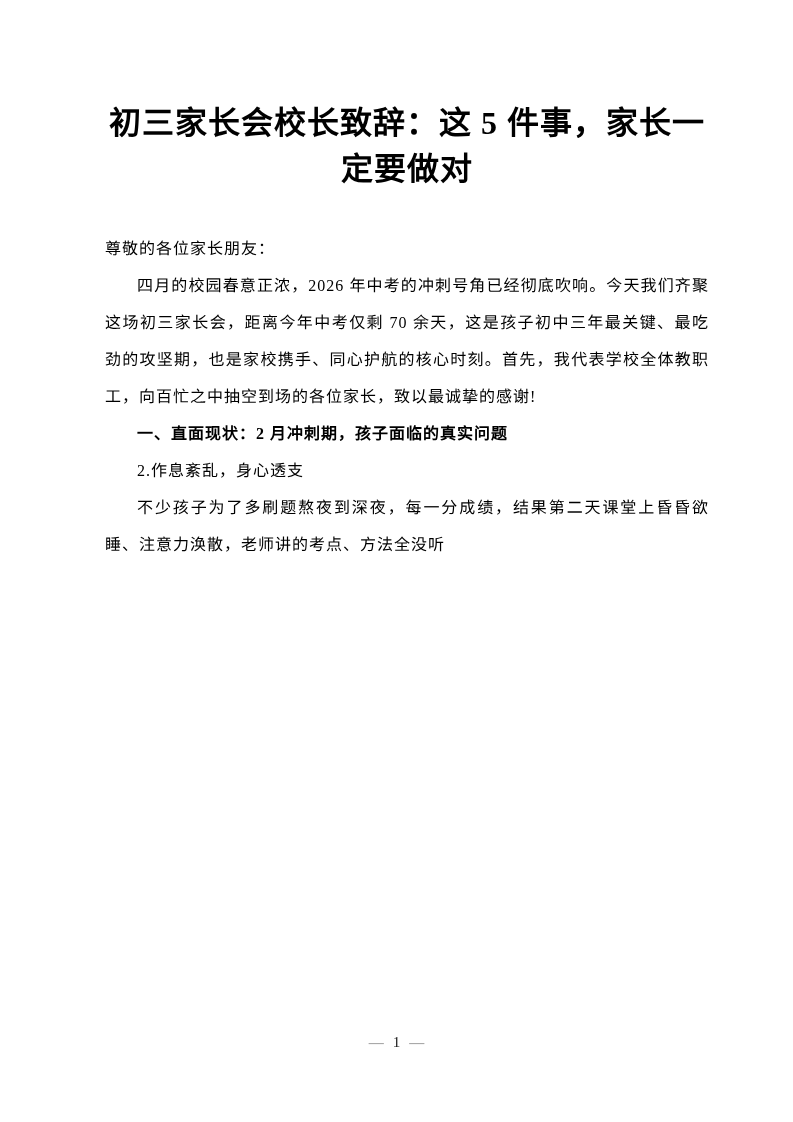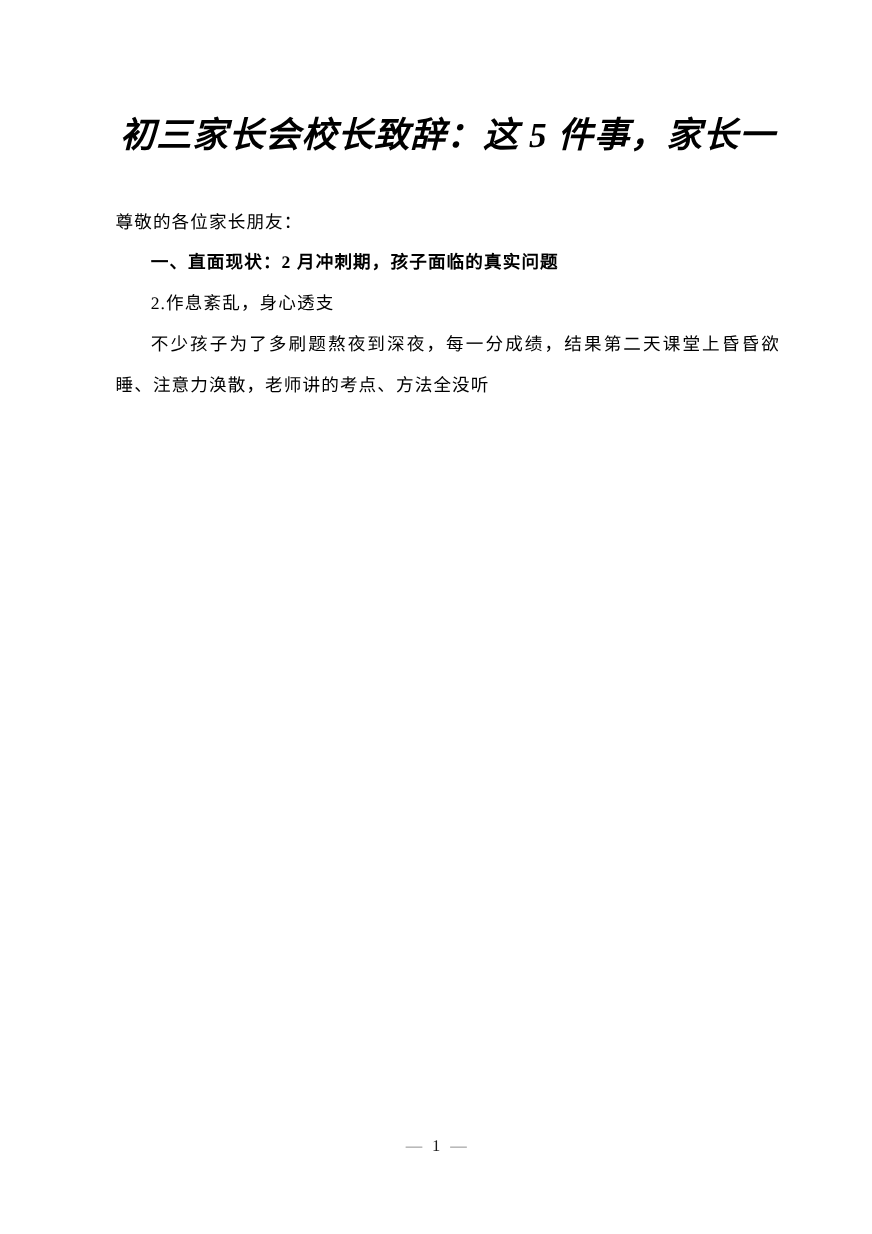--- a/index.html
+++ b/index.html
@@ -29,7 +29,6 @@
     font-weight: bold;
     text-align: center;
     letter-spacing: 1px;
-    font-style: italic;
   }
   .body-text p {
     margin: 0;

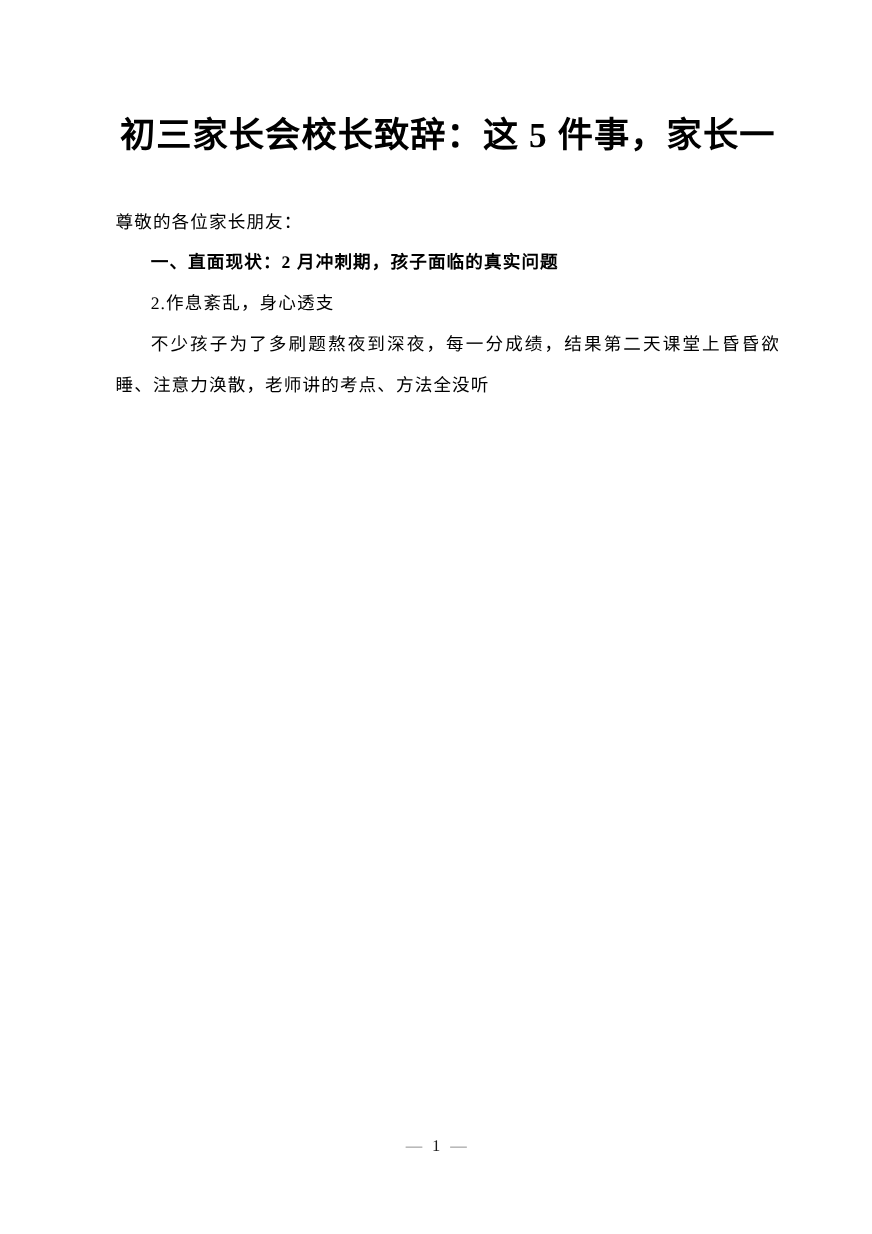--- a/index.html
+++ b/index.html
@@ -70,6 +70,7 @@
   <div class="content">
     <h1 class="doc-title">
       <span>初三家长会校长致辞：这 5 件事，家长一</span><br>
+      <span>定要做对</span>
     </h1>
     <div class="body-text">
       <p class="salutation">尊敬的各位家长朋友：</p>

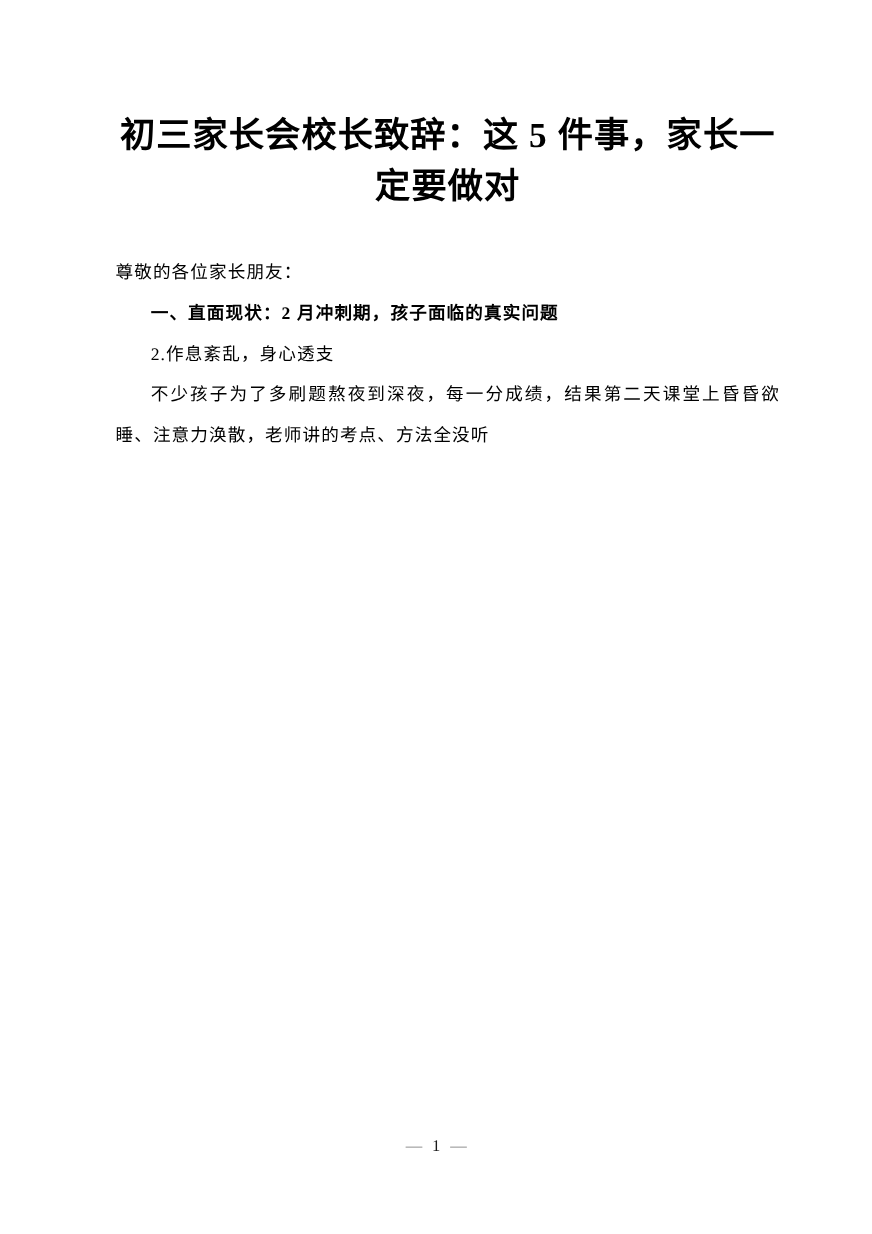--- a/index.html
+++ b/index.html
@@ -75,6 +75,7 @@
     <div class="body-text">
       <p class="salutation">尊敬的各位家长朋友：</p>
       <div id="paragraphs">
+          <p class="indent">四月的校园春意正浓，2026 年中考的冲刺号角已经彻底吹响。今天我们齐聚这场初三家长会，距离今年中考仅剩 70 余天，这是孩子初中三年最关键、最吃劲的攻坚期，也是家校携手、同心护航的核心时刻。首先，我代表学校全体教职工，向百忙之中抽空到场的各位家长，致以最诚挚的感谢!</p>
           <p class="indent heading">一、直面现状：2 月冲刺期，孩子面临的真实问题</p>
           <p class="indent">2.作息紊乱，身心透支</p>
           <p class="indent">不少孩子为了多刷题熬夜到深夜，每一分成绩，结果第二天课堂上昏昏欲睡、注意力涣散，老师讲的考点、方法全没听</p>

